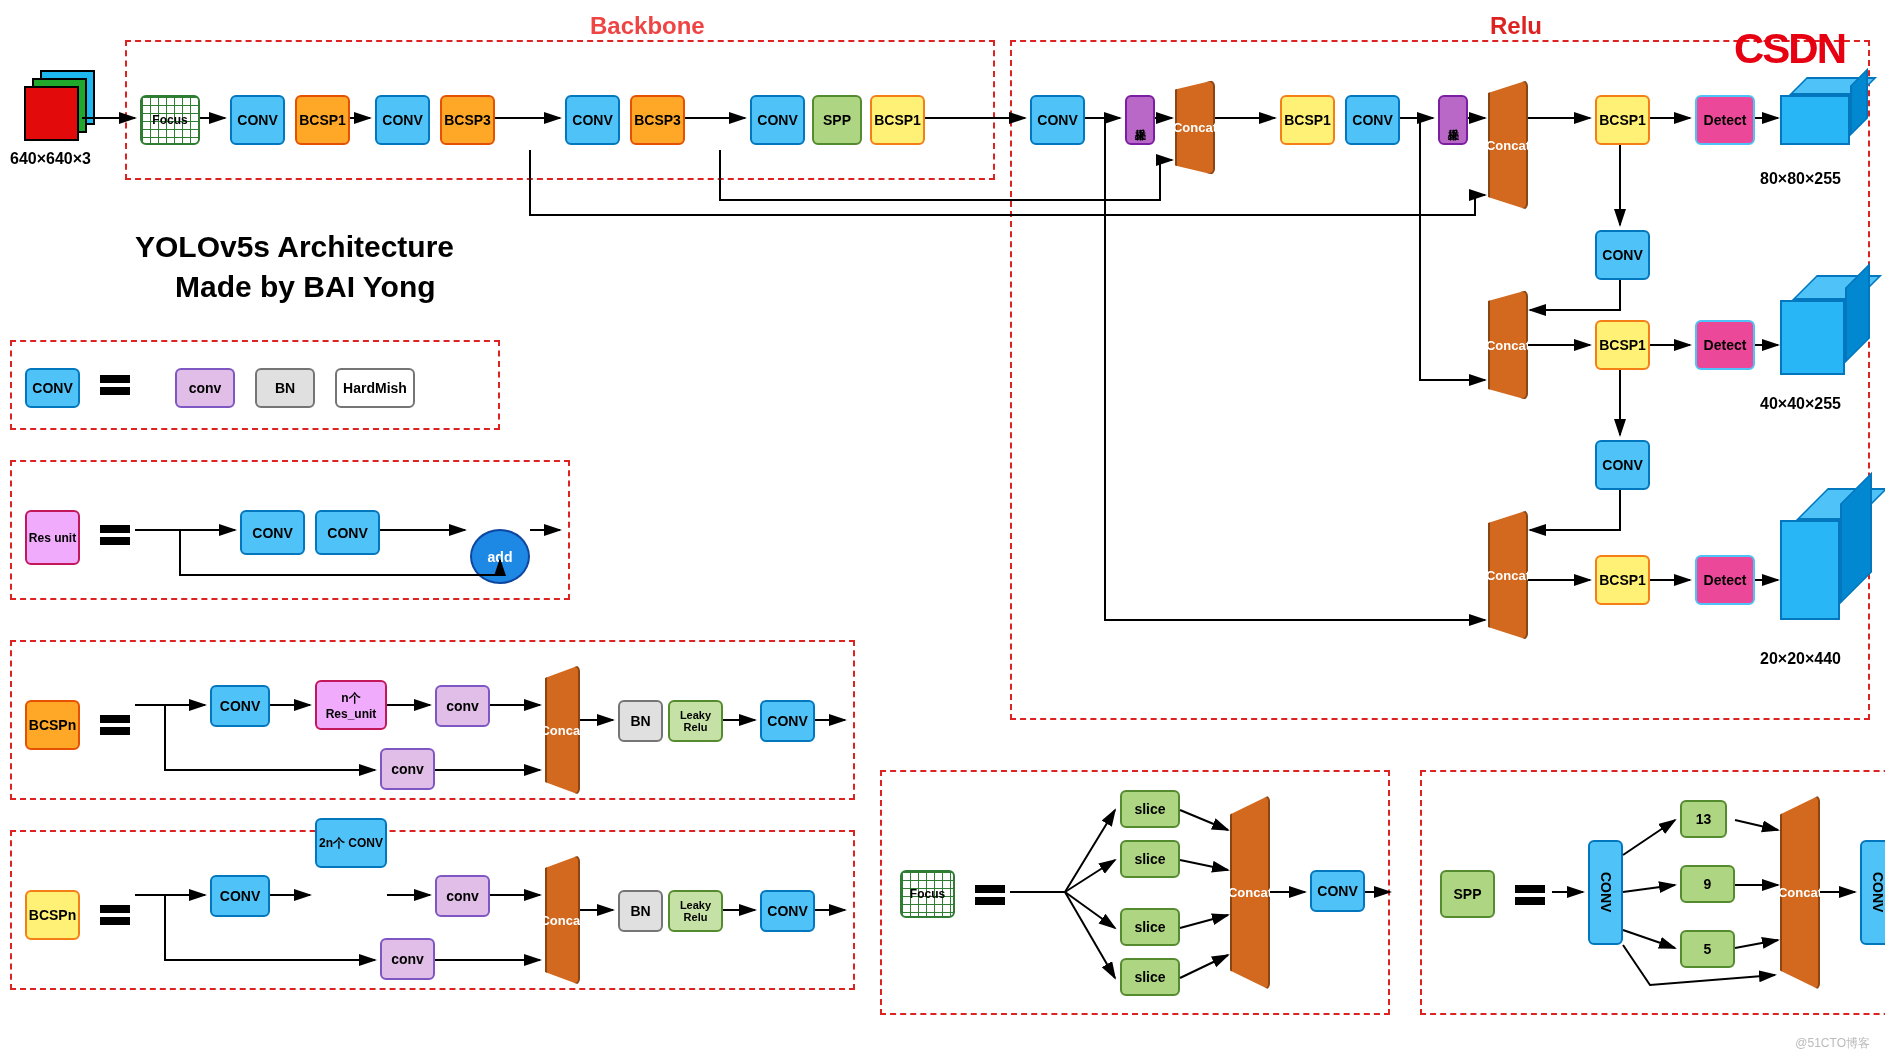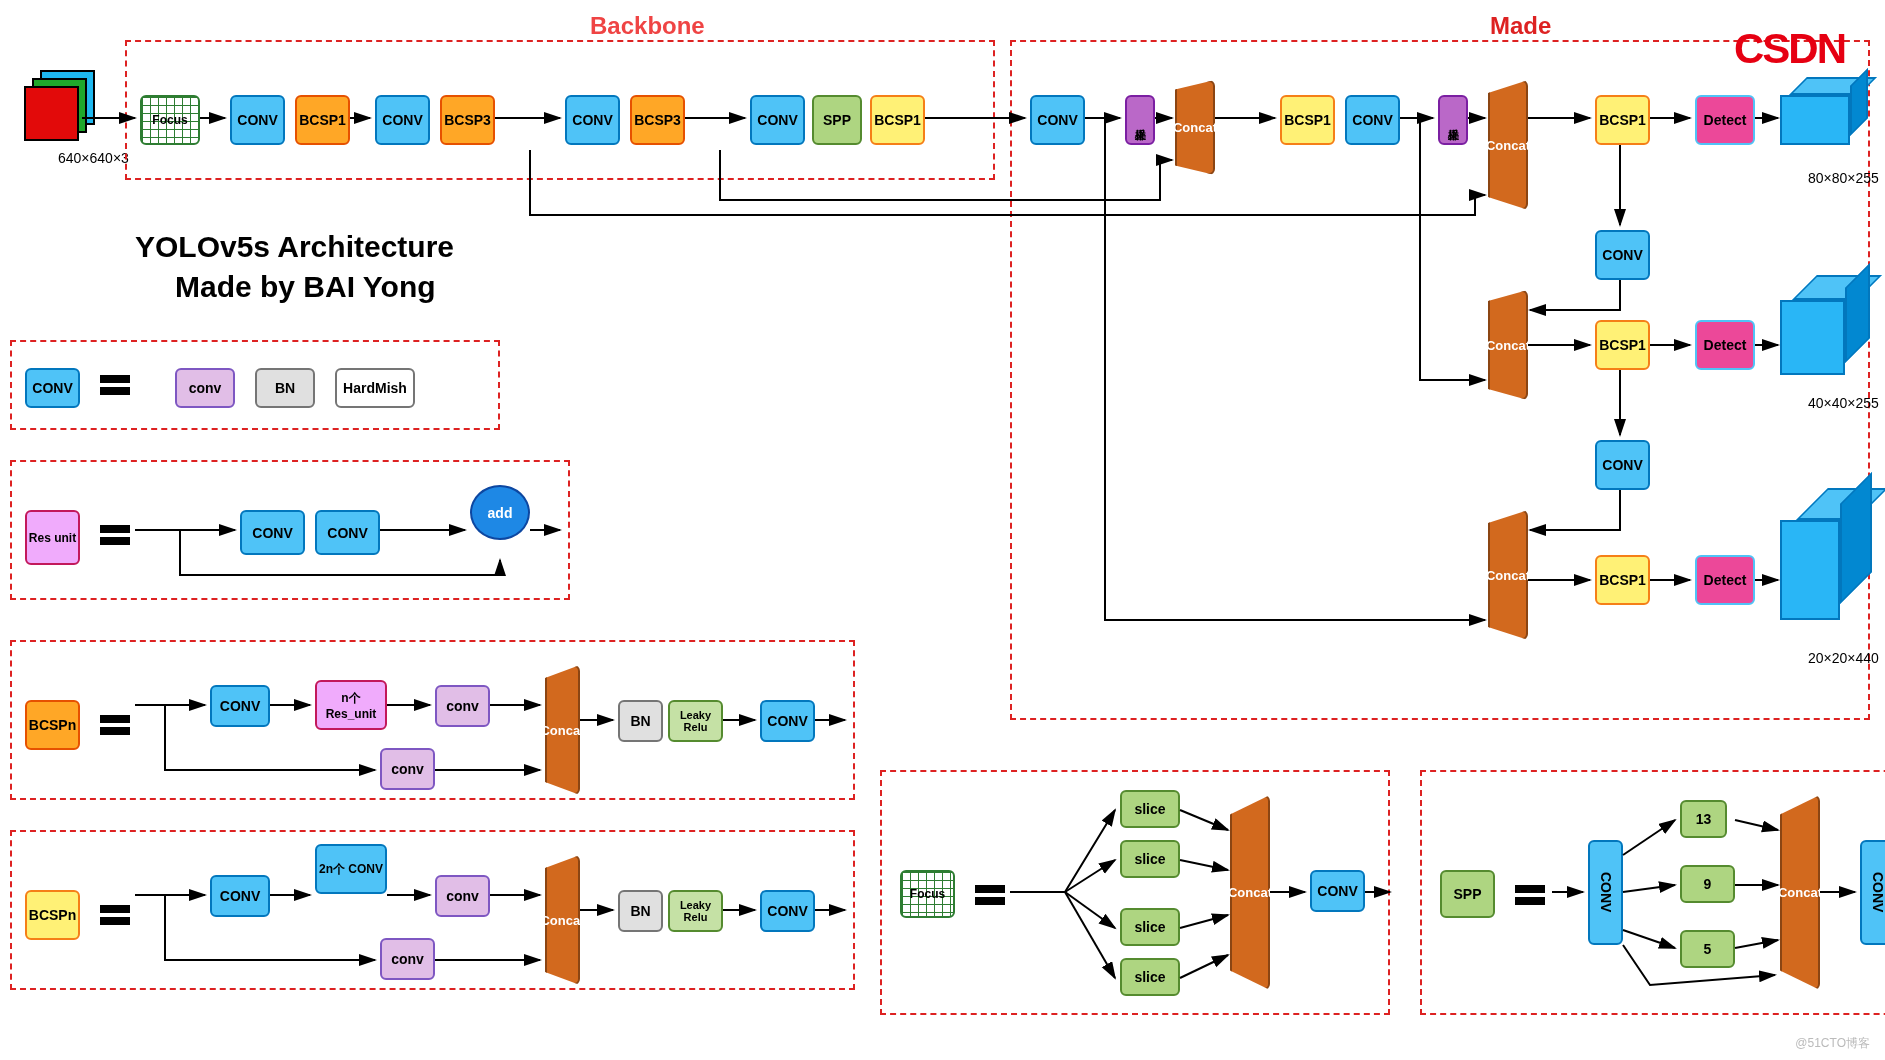--- a/index.html
+++ b/index.html
@@ -58,7 +58,7 @@
 <div class="blk bcsp-y" style="left:870px;top:95px;width:55px;height:50px">BCSP1</div>
 
 <div class="box" style="left:1010px;top:40px;width:860px;height:680px"></div>
-<div class="label" style="left:1490px;top:12px;color:#d22">Made</div>
+<div class="label" style="left:1490px;top:12px;color:#d22">Relu</div>
 
 <div class="watermark">CSDN</div>
 

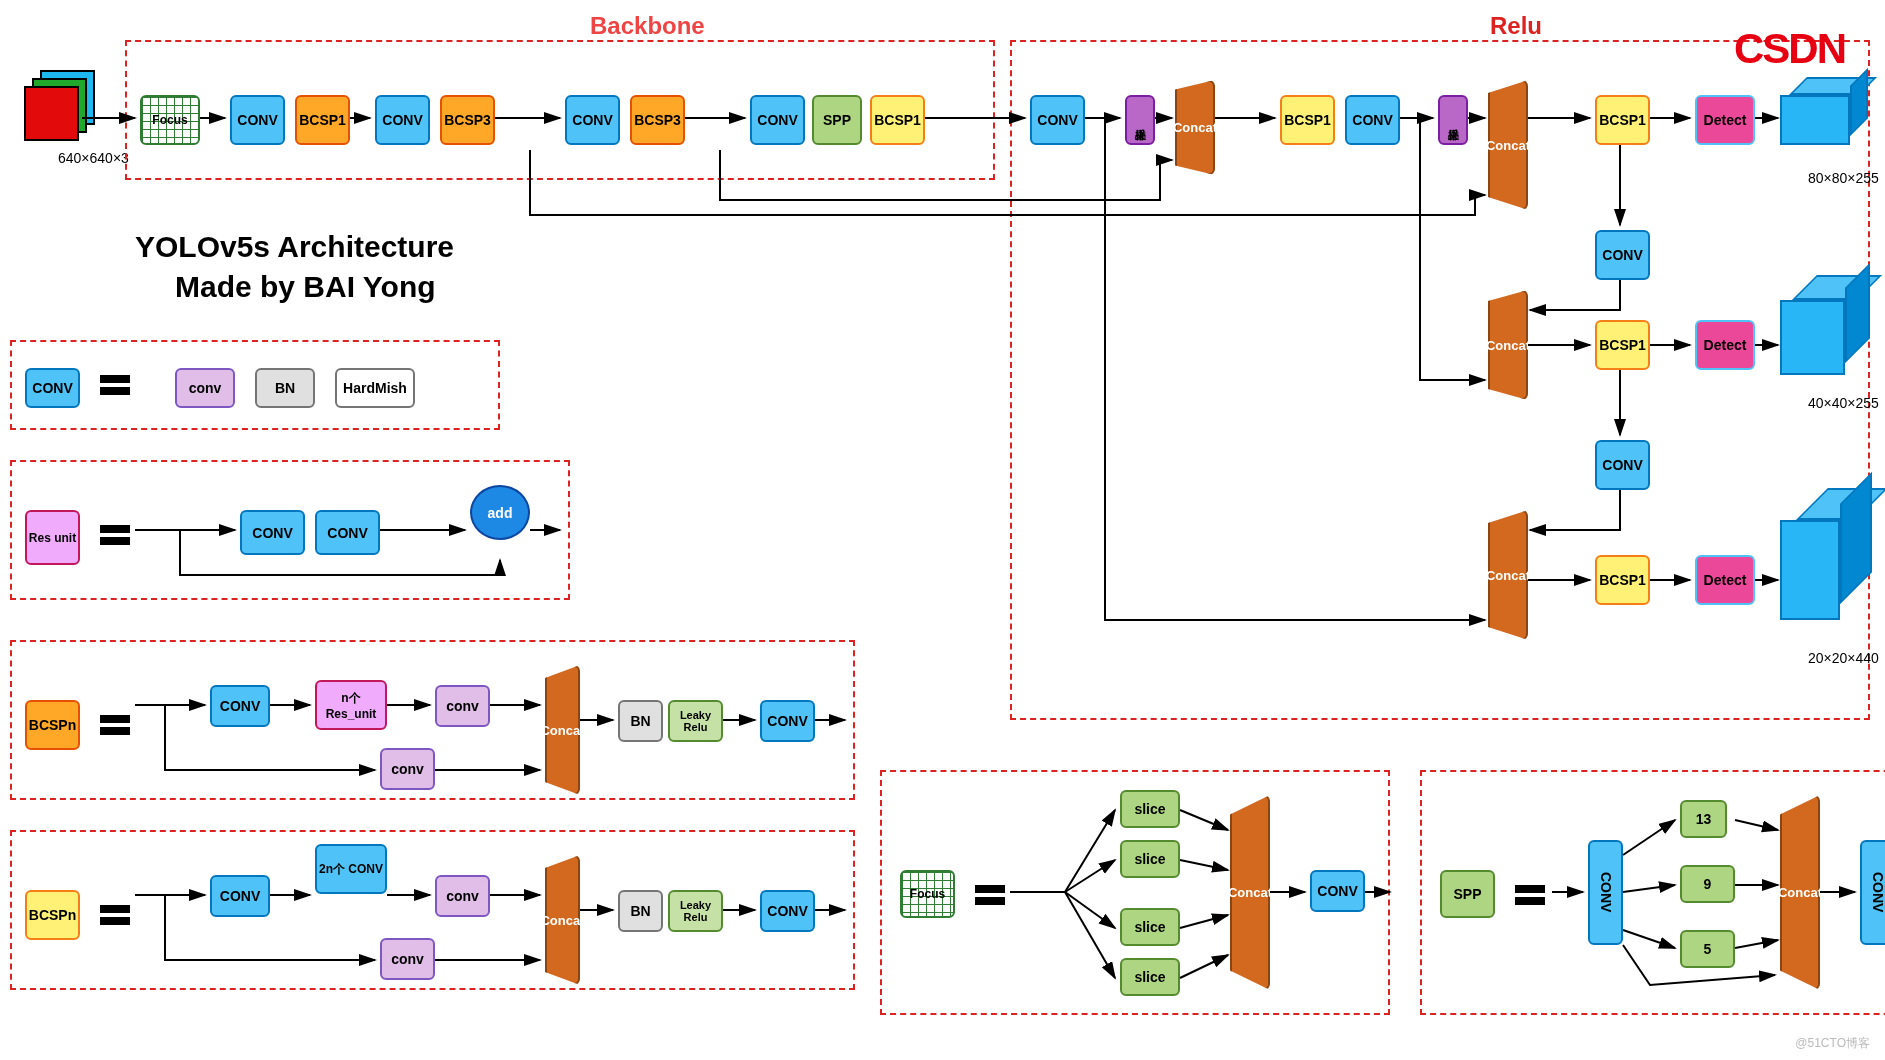--- a/index.html
+++ b/index.html
@@ -27,7 +27,7 @@
 .cube-top { position: absolute; background: #4fc3f7; border: 2px solid #0277bd; transform: skewX(-45deg); transform-origin: bottom; }
 .cube-side { position: absolute; background: #0288d1; border: 2px solid #0277bd; transform: skewY(-45deg); transform-origin: left; }
 .label { position: absolute; font-weight: bold; font-size: 24px; }
-.dim { position: absolute; font-size: 14px; font-weight: normal; margin-left: 48px; }
+.dim { position: absolute; font-size: 16px; font-weight: bold; }
 .eq { position: absolute; font-weight: bold; font-size: 28px; display: flex; flex-direction: column; gap: 4px; }
 .eq div { width: 30px; height: 8px; background: #000; }
 .trapezoid { clip-path: polygon(0 10%, 100% 0, 100% 100%, 0 90%); }

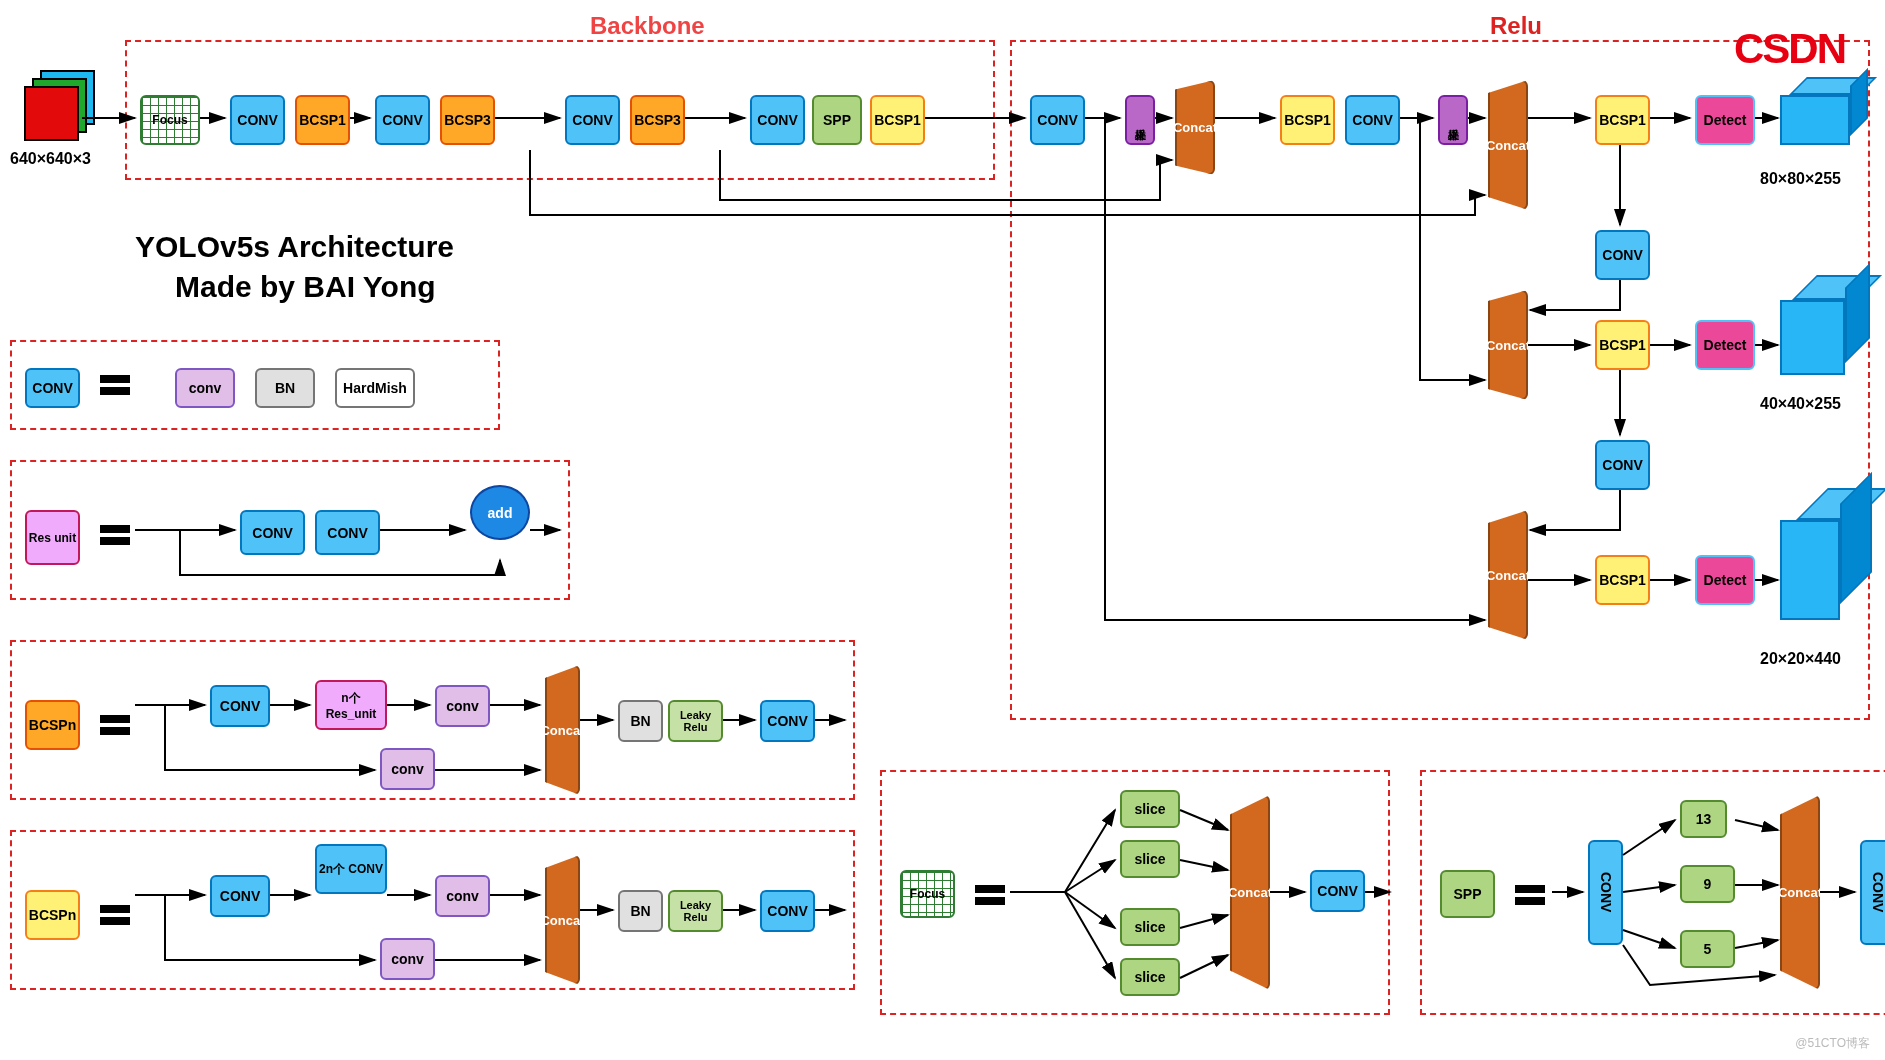--- a/index.html
+++ b/index.html
@@ -124,7 +124,7 @@
   </div>
 <div class="blk conv" style="left:240px;top:510px;width:65px;height:45px">CONV</div>
 <div class="blk conv" style="left:315px;top:510px;width:65px;height:45px">CONV</div>
-<div class="blk add" style="left:470px;top:485px;width:60px;height:55px">add</div>
+<div class="blk add" style="left:470px;top:529px;width:60px;height:55px">add</div>
 
 <div class="box" style="left:10px;top:640px;width:845px;height:160px"></div>
 <div class="blk bcsp-o" style="left:25px;top:700px;width:55px;height:50px">BCSPn</div>

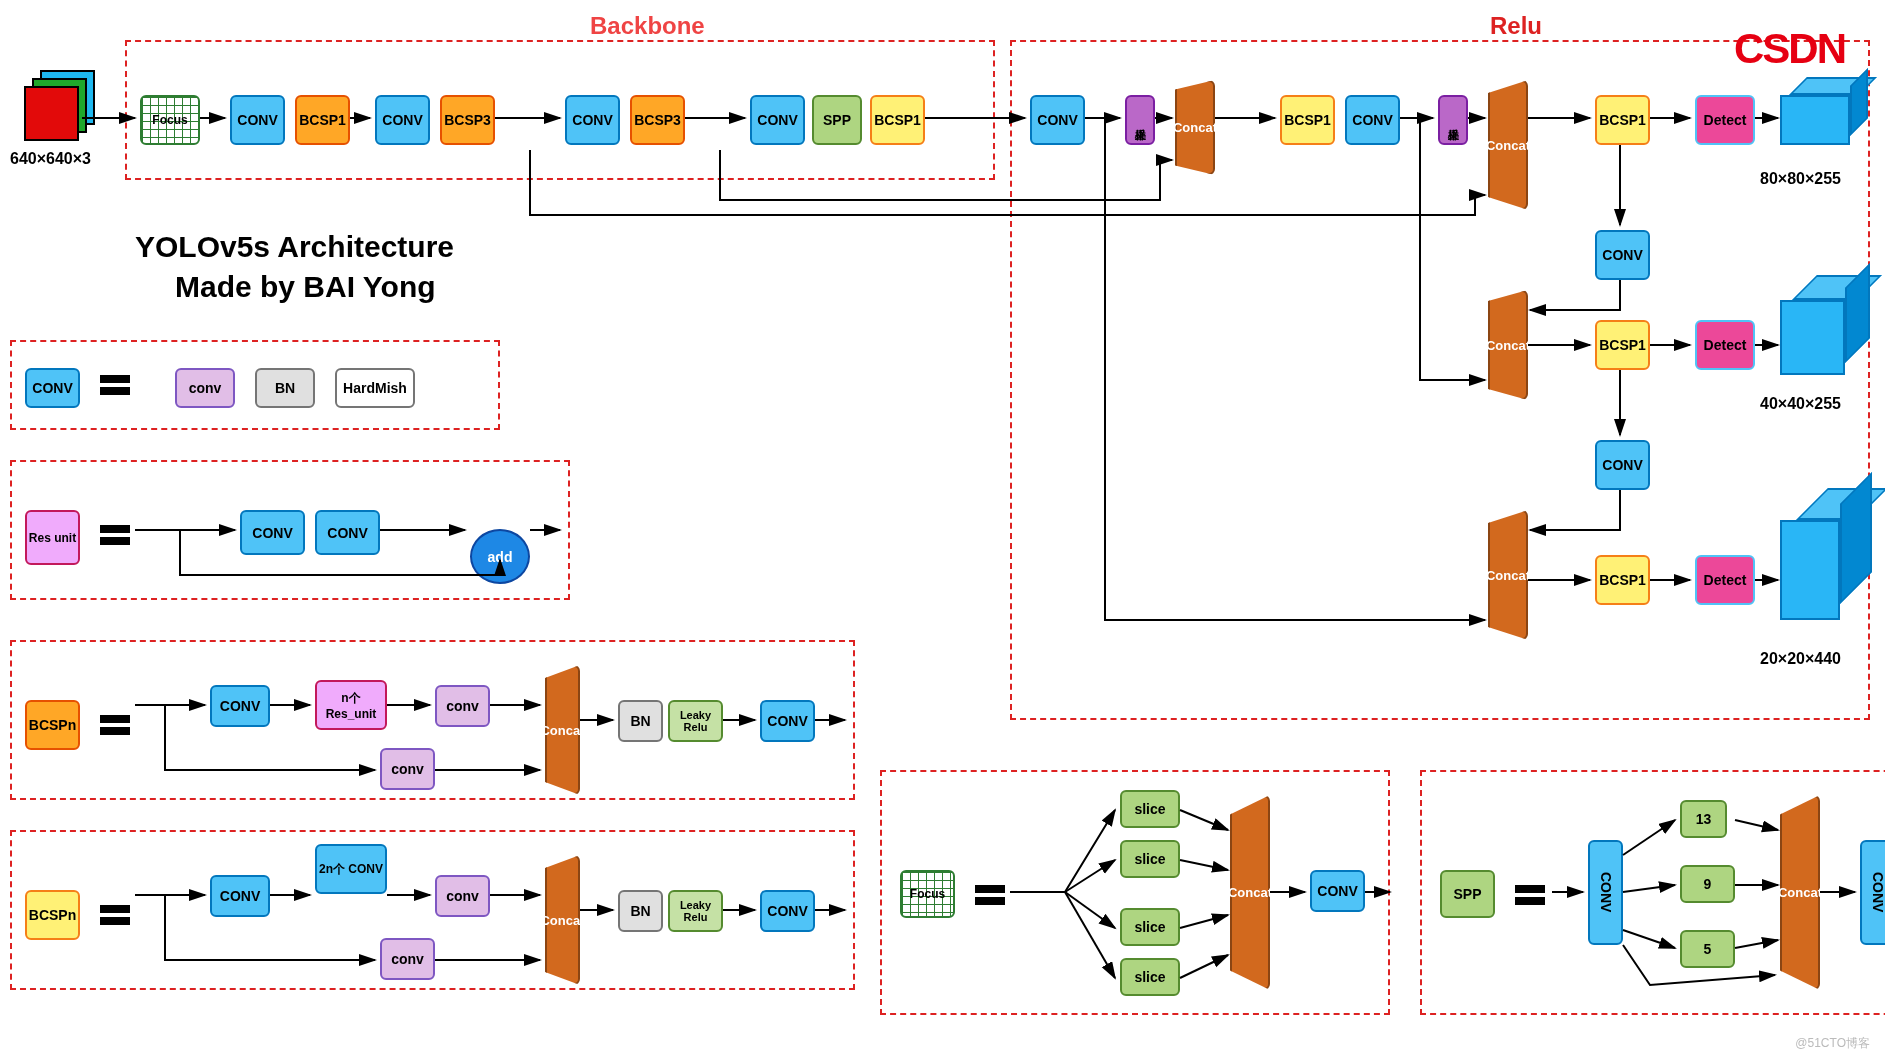--- a/index.html
+++ b/index.html
@@ -148,7 +148,7 @@
     <div></div>
   </div>
 <div class="blk conv" style="left:210px;top:875px;width:60px;height:42px">CONV</div>
-<div class="blk conv" style="left:315px;top:844px;width:72px;height:50px;font-size:12px">2n个 CONV</div>
+<div class="blk conv" style="left:315px;top:818px;width:72px;height:50px;font-size:12px">2n个 CONV</div>
 <div class="blk convsm" style="left:435px;top:875px;width:55px;height:42px">conv</div>
 <div class="blk convsm" style="left:380px;top:938px;width:55px;height:42px">conv</div>
 <div class="blk concat trapezoid" style="left:545px;top:855px;width:35px;height:130px">Concat</div>

